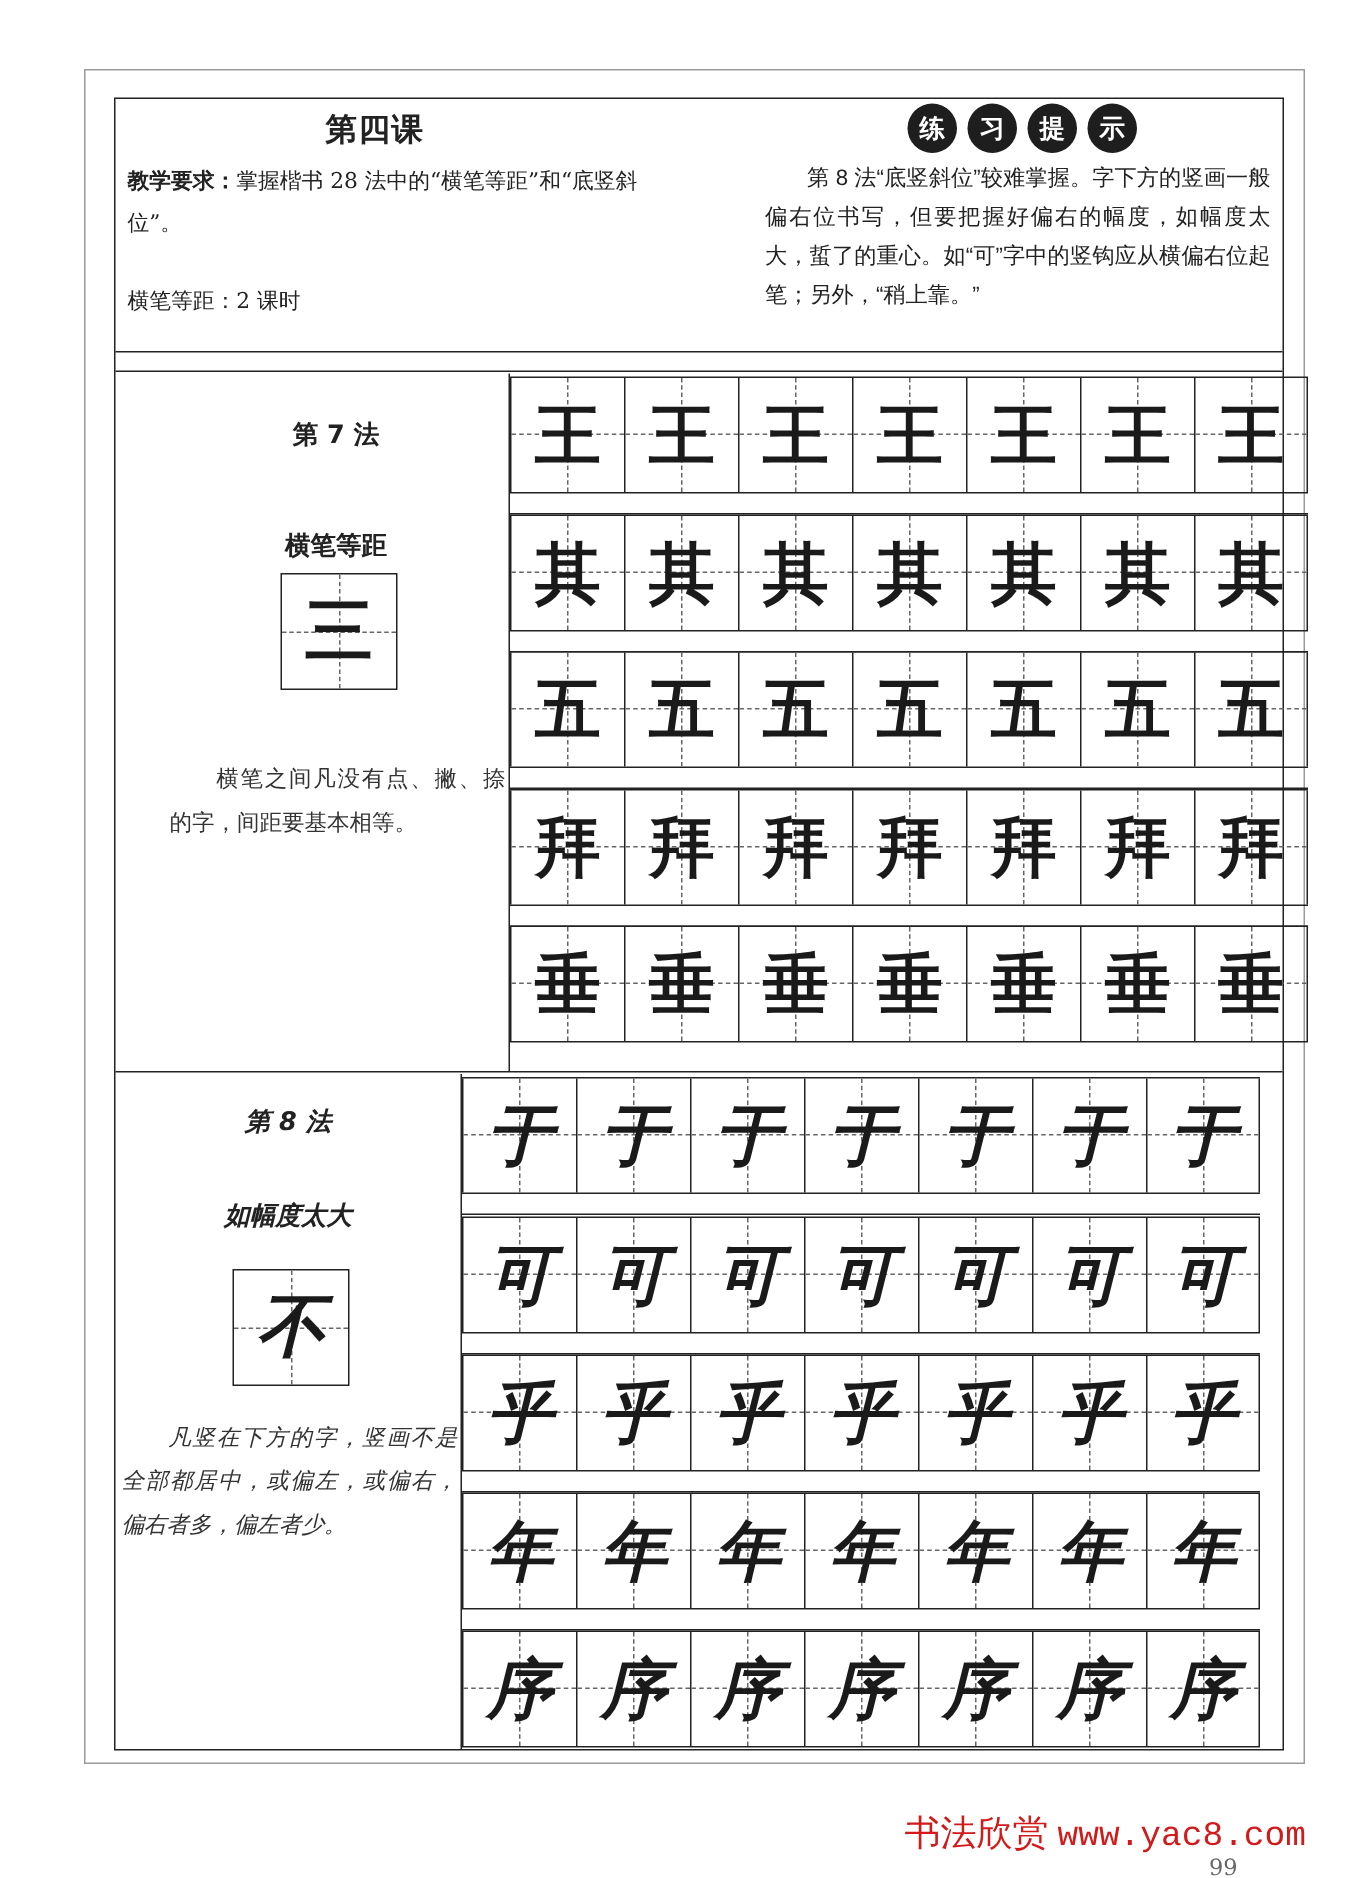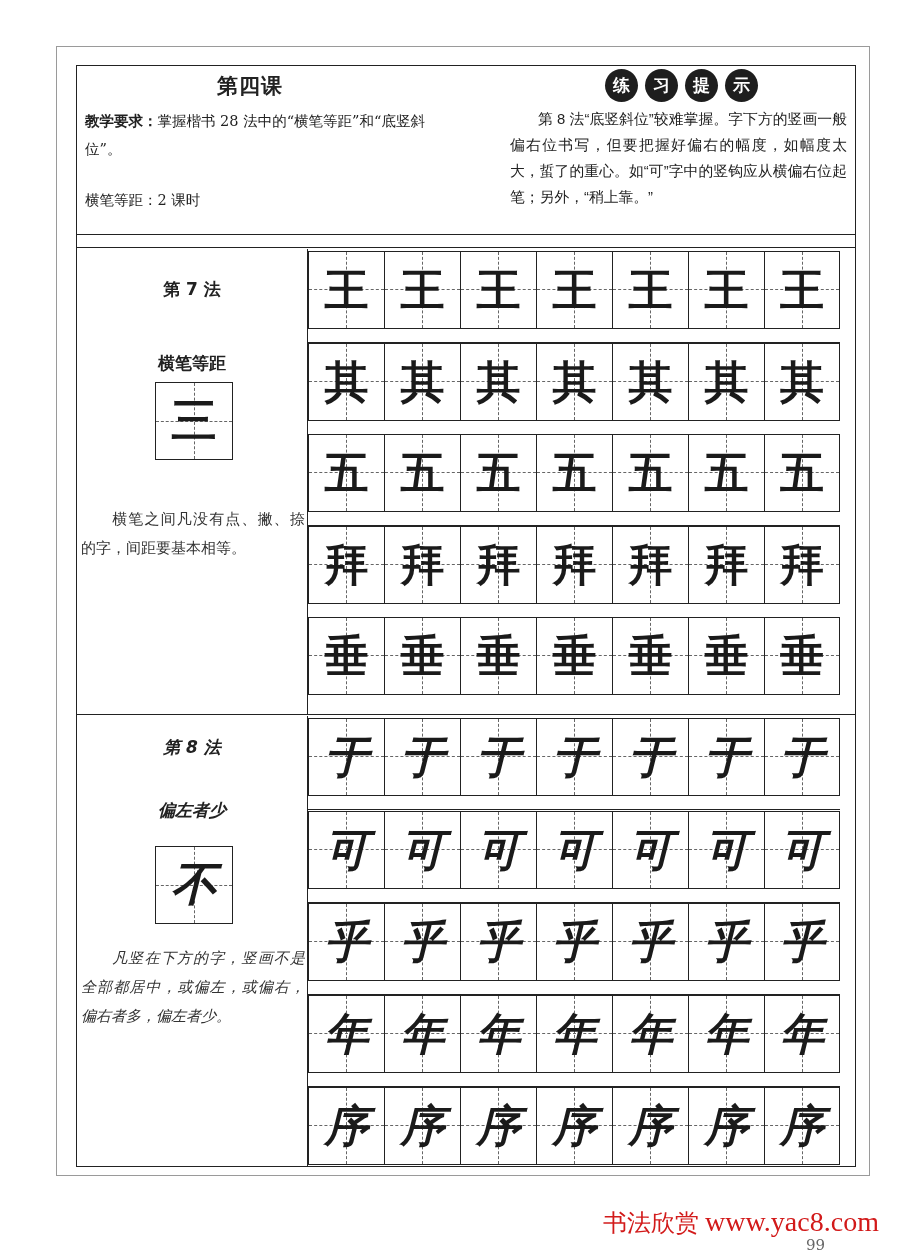--- a/index.html
+++ b/index.html
@@ -102,7 +102,7 @@
   </div>
   <div class="gap-line"></div>
 
-  <div class="section" id="sec0" style="top:183px; height:465px;">
+  <div class="section" id="sec0" style="top:183px; height:465px;margin-left:32px;">
     <div class="sec-left">
       <div class="rule-no" style="top:29px;">第 7 法</div>
       <div class="rule-name" style="top:103px;">横笔等距</div>

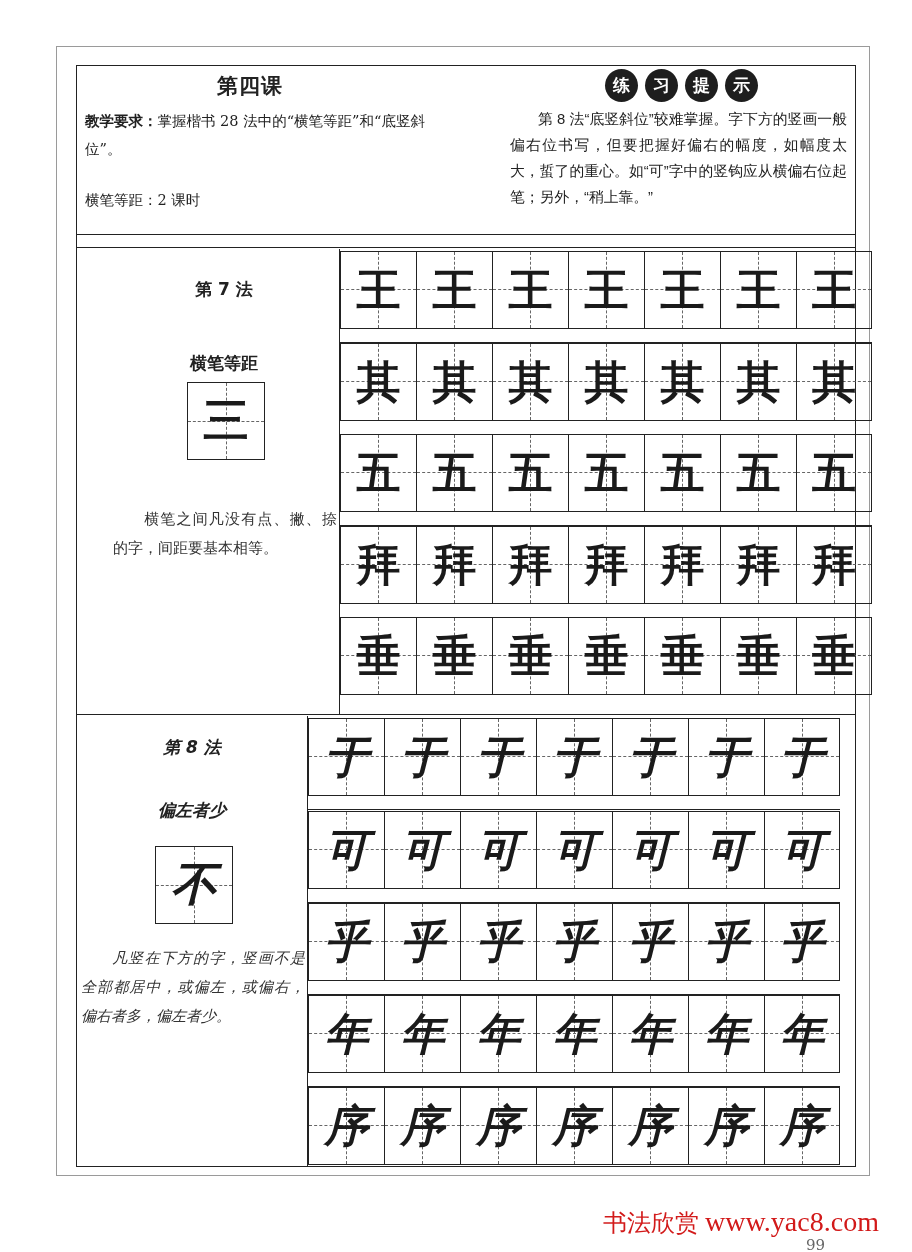--- a/index.html
+++ b/index.html
@@ -311,7 +311,7 @@
   <div class="section" id="sec1" style="top:650px; height:450px;font-style:italic;">
     <div class="sec-left">
       <div class="rule-no" style="top:20px;">第 8 法</div>
-      <div class="rule-name" style="top:83px;">偏左者少</div>
+      <div class="rule-name" style="top:83px;">如幅度太大</div>
       <div class="example-box" style="top:130px;">
         <div class="dh"></div>
           <div class="dv"></div>

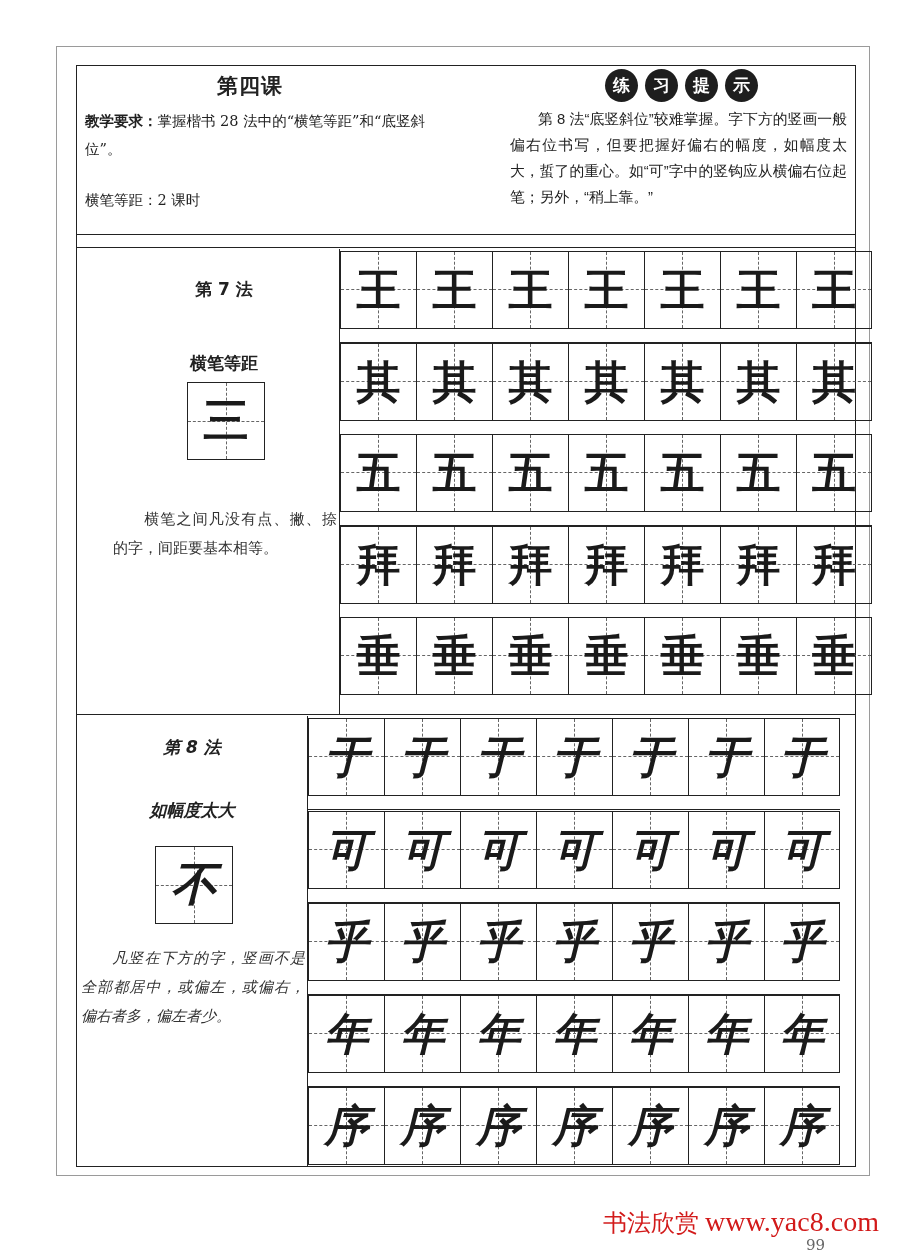--- a/index.html
+++ b/index.html
@@ -75,7 +75,7 @@
     position: absolute; left: 603px; top: 1206px; font-size: 24px; color: #d21a1a;
     font-family: "DejaVu Serif", serif;
   }
-  .watermark .url { font-family: Liberation Serif, serif; font-size: 28px; margin-left: 6px; }
+  .watermark .url { font-family: Liberation Mono, monospace; font-size: 23px; margin-left: 6px; }
   .page-num { position: absolute; left: 806px; top: 1236px; font-size: 15px; color: #666; font-family: "DejaVu Serif", serif; }
 </style>
 </head>

